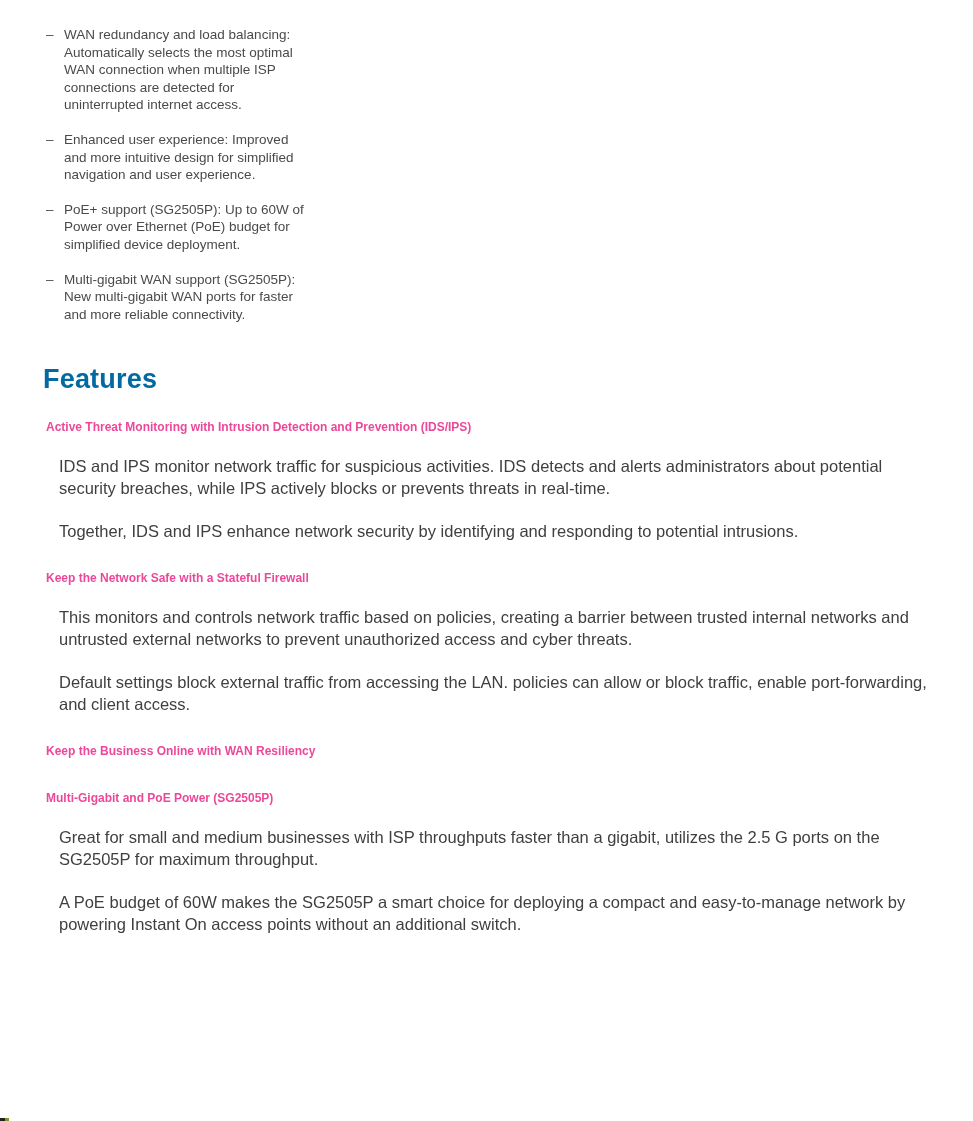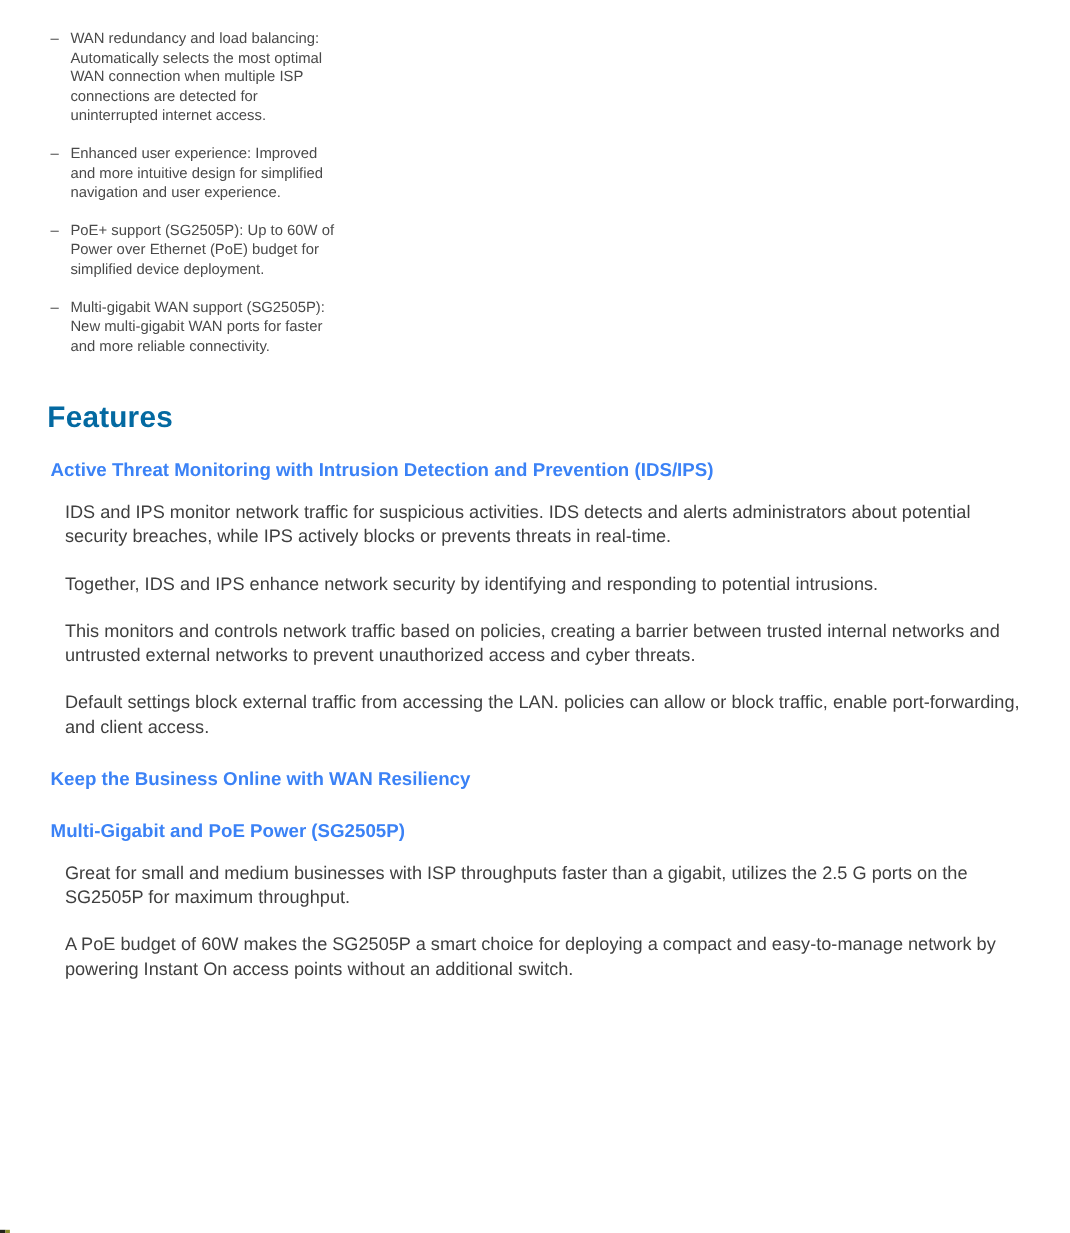--- a/index.html
+++ b/index.html
@@ -47,10 +47,10 @@
     letter-spacing: 0.2px;
   }
   h2.subhead {
-    font-size: 17px;
+    font-size: 12px;
     line-height: 21px;
     font-weight: bold;
-    color: #3b82f6;
+    color: #ec4899;
     margin: 26px 0 17px 0;
     max-width: 896px;
   }

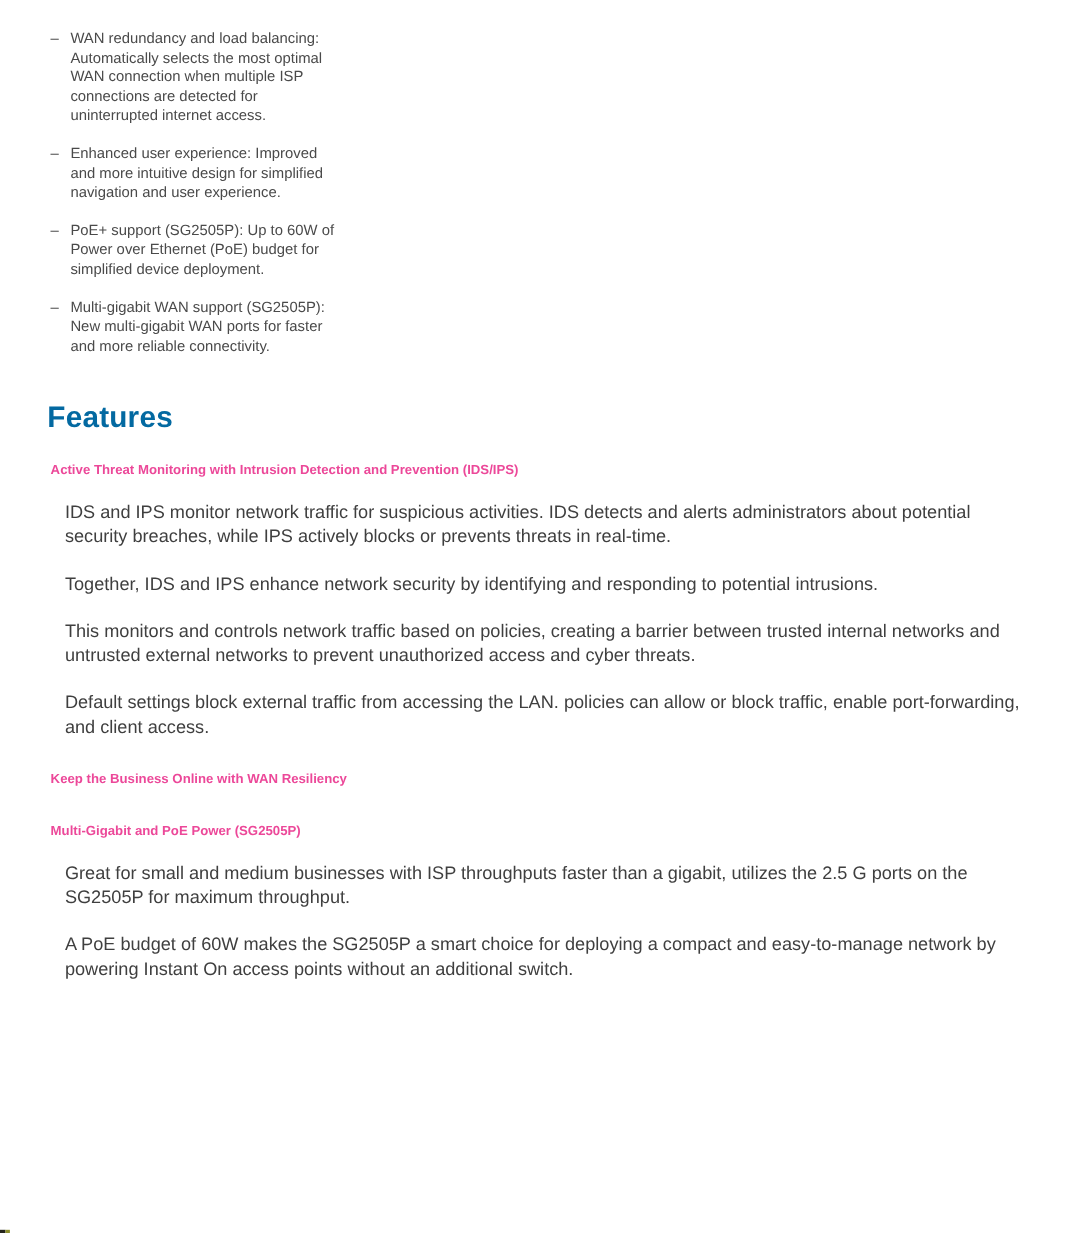--- a/index.html
+++ b/index.html
@@ -108,6 +108,7 @@
   </section>
 
   <section>
+    <h2 class="subhead">Keep the Network Safe with a Stateful Firewall</h2>
     <p class="body-para">This monitors and controls network traffic based on policies, creating a barrier between trusted internal networks and untrusted external networks to prevent unauthorized access and cyber threats.</p>
     <p class="body-para">Default settings block external traffic from accessing the LAN. policies can allow or block traffic, enable port-forwarding, and client access.</p>
   </section>

